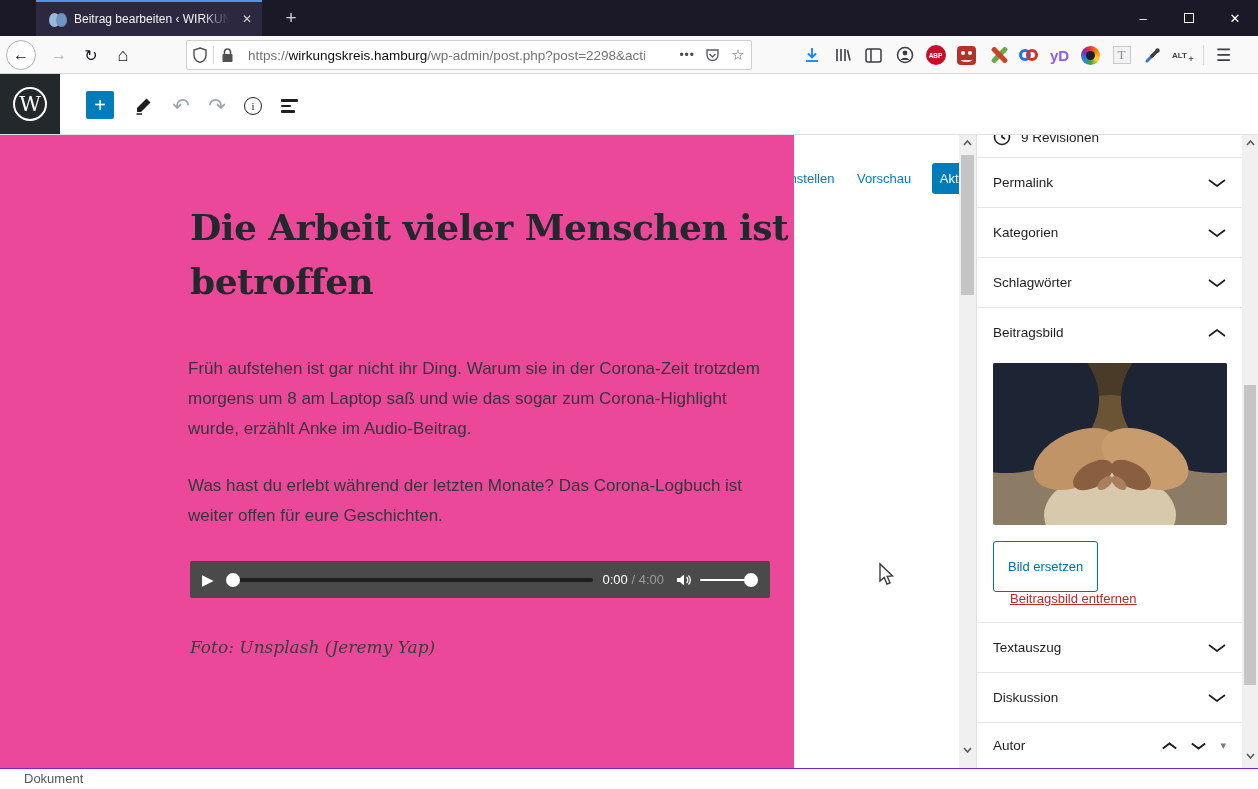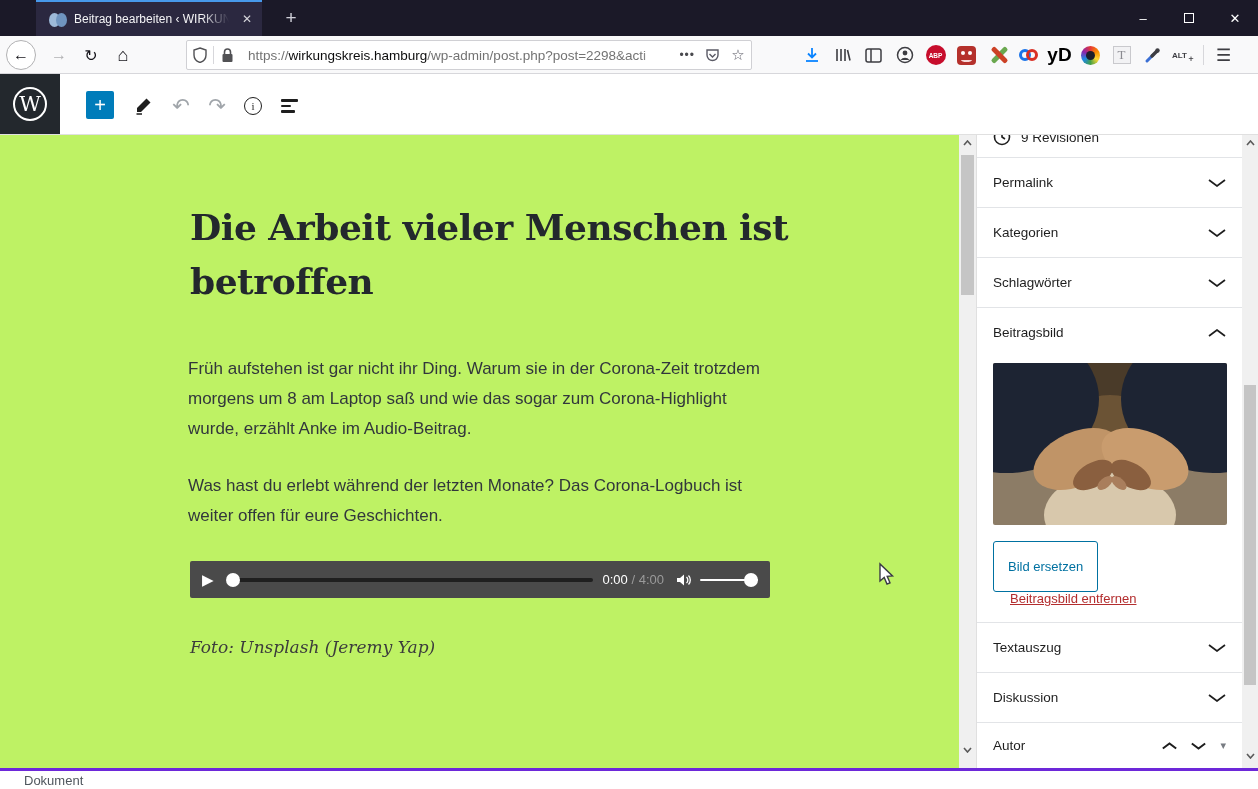--- a/index.html
+++ b/index.html
@@ -65,7 +65,7 @@
   .chain { position:relative; width:20px; height:16px; }
   .chain i { position:absolute; width:12px; height:12px; border-radius:50%; border:3px solid; top:2px; }
   .chain .b { left:0; border-color:#1a73e8; } .chain .r { left:7px; border-color:#d93025; }
-  .yd { color:#000000; font-weight:bold; font-size:19px; }
+  .yd { color:#8b5cf6; font-weight:bold; font-size:15px; }
   .camring { width:19px; height:19px; border-radius:50%;
              background:conic-gradient(#e53935,#fb8c00,#fdd835,#43a047,#1e88e5,#8e24aa,#e53935);
              display:flex; align-items:center; justify-content:center; }

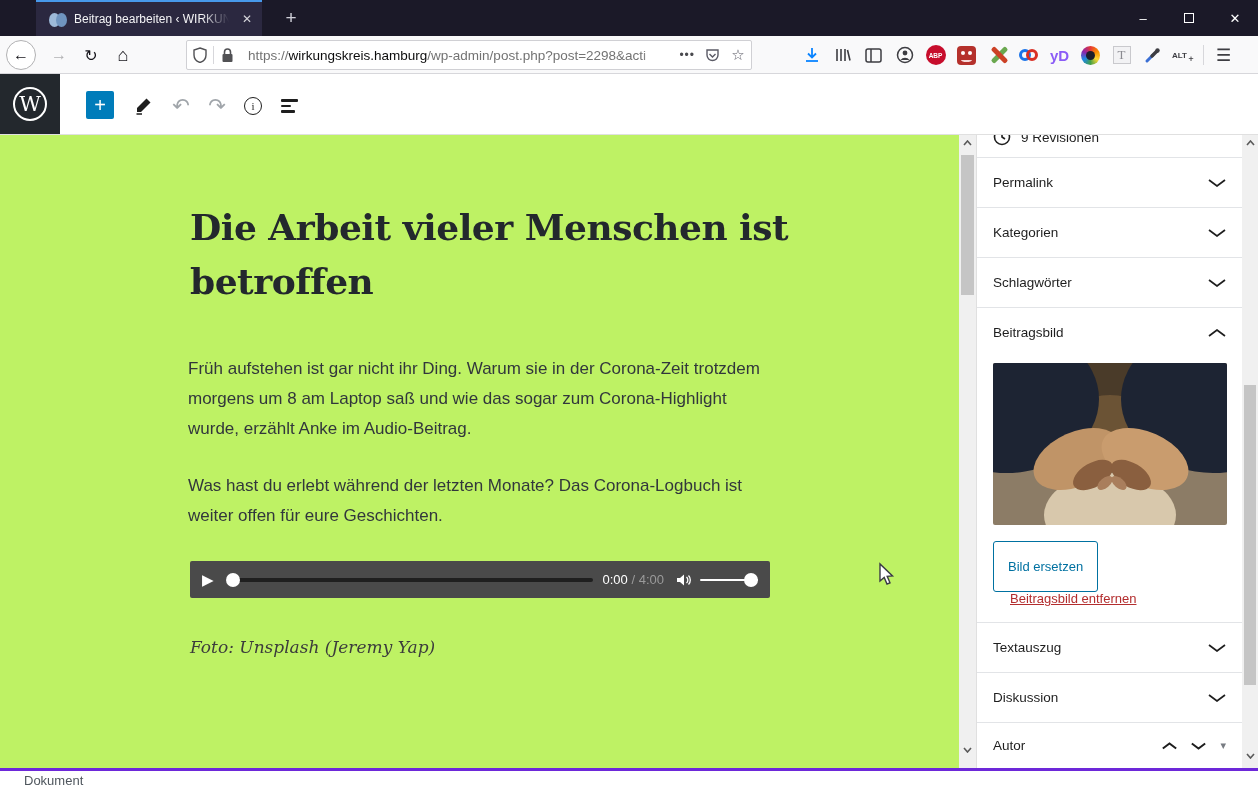--- a/index.html
+++ b/index.html
@@ -115,7 +115,7 @@
   .kebab { position:absolute; left:1218px; top:93px; font-size:17px; color:#1e1e1e; letter-spacing:0; }
 
   
-  .canvas { position:absolute; left:0; top:135px; width:959px; height:633px; background:#bef264; overflow:hidden; }
+  .canvas { position:absolute; left:0; top:135px; width:794px; height:633px; background:#ec4899; overflow:hidden; }
   .post-title { position:absolute; left:190px; top:65px; width:600px;
                 font-family:"DejaVu Serif","Liberation Serif",serif; font-weight:bold; font-size:36px;
                 line-height:54px; color:#23282d; letter-spacing:-0.5px; }

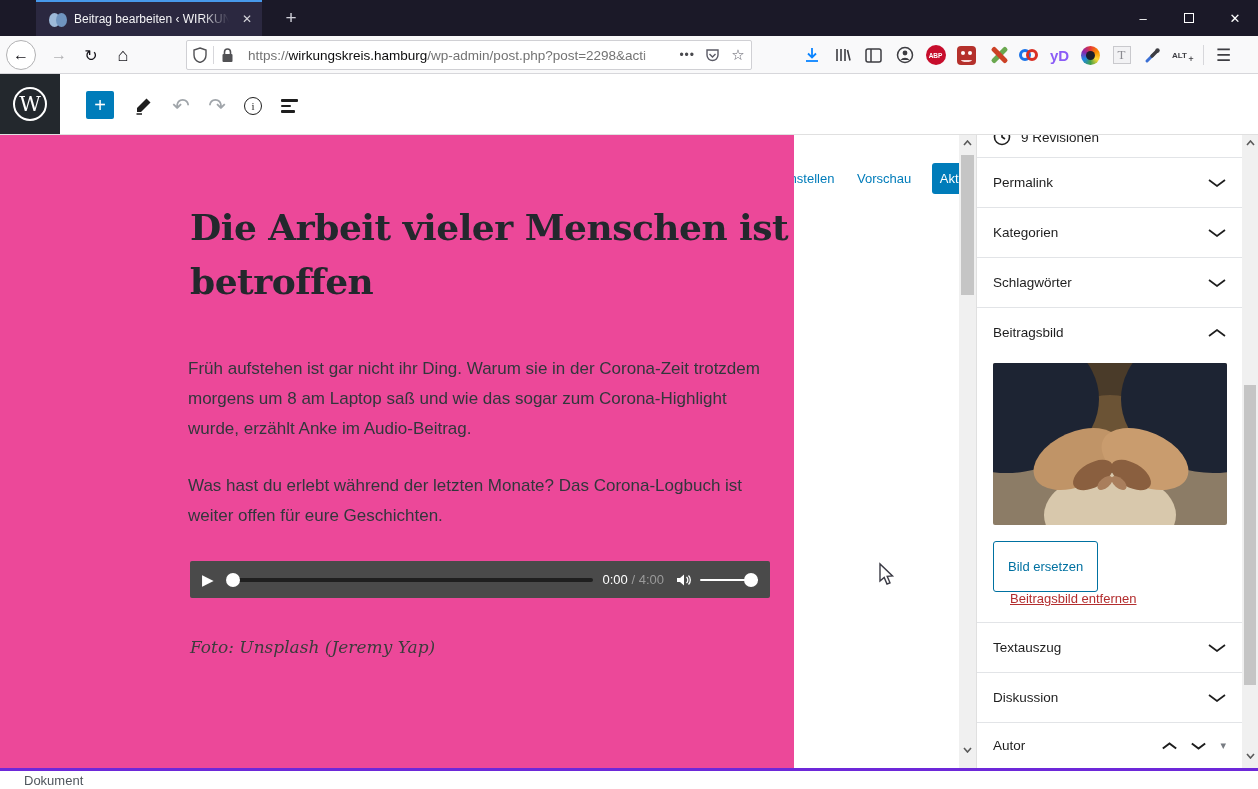--- a/index.html
+++ b/index.html
@@ -179,7 +179,7 @@
 
   
   .statusbar { position:absolute; left:0; top:768px; width:100%; height:21px; background:#fff;
-               border-top:3px solid #6d28d9; }
+               border-top:1px solid #6d28d9; }
   .statusbar span { position:absolute; left:24px; top:2px; font-size:13px; color:#50575e; }
 
   

